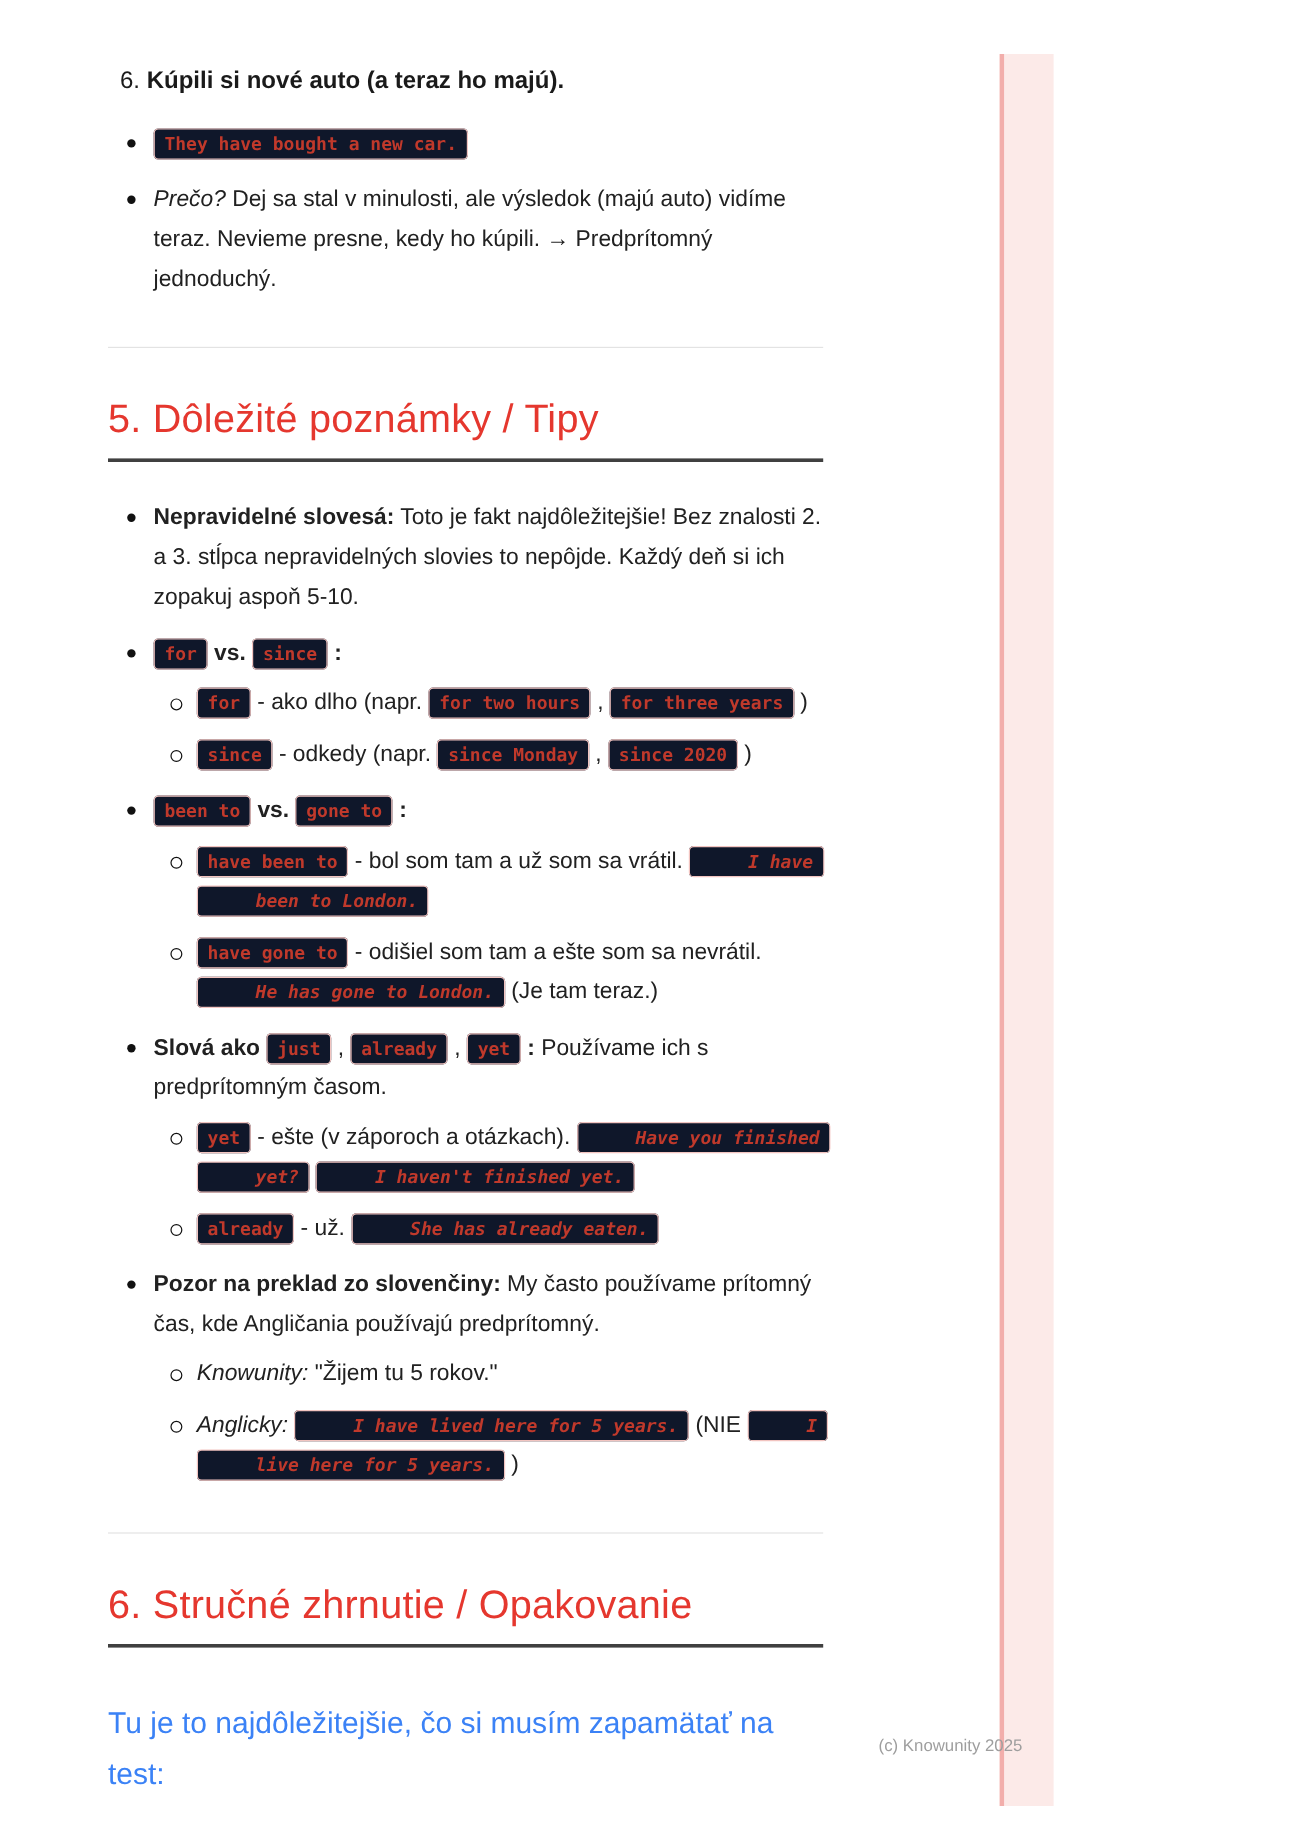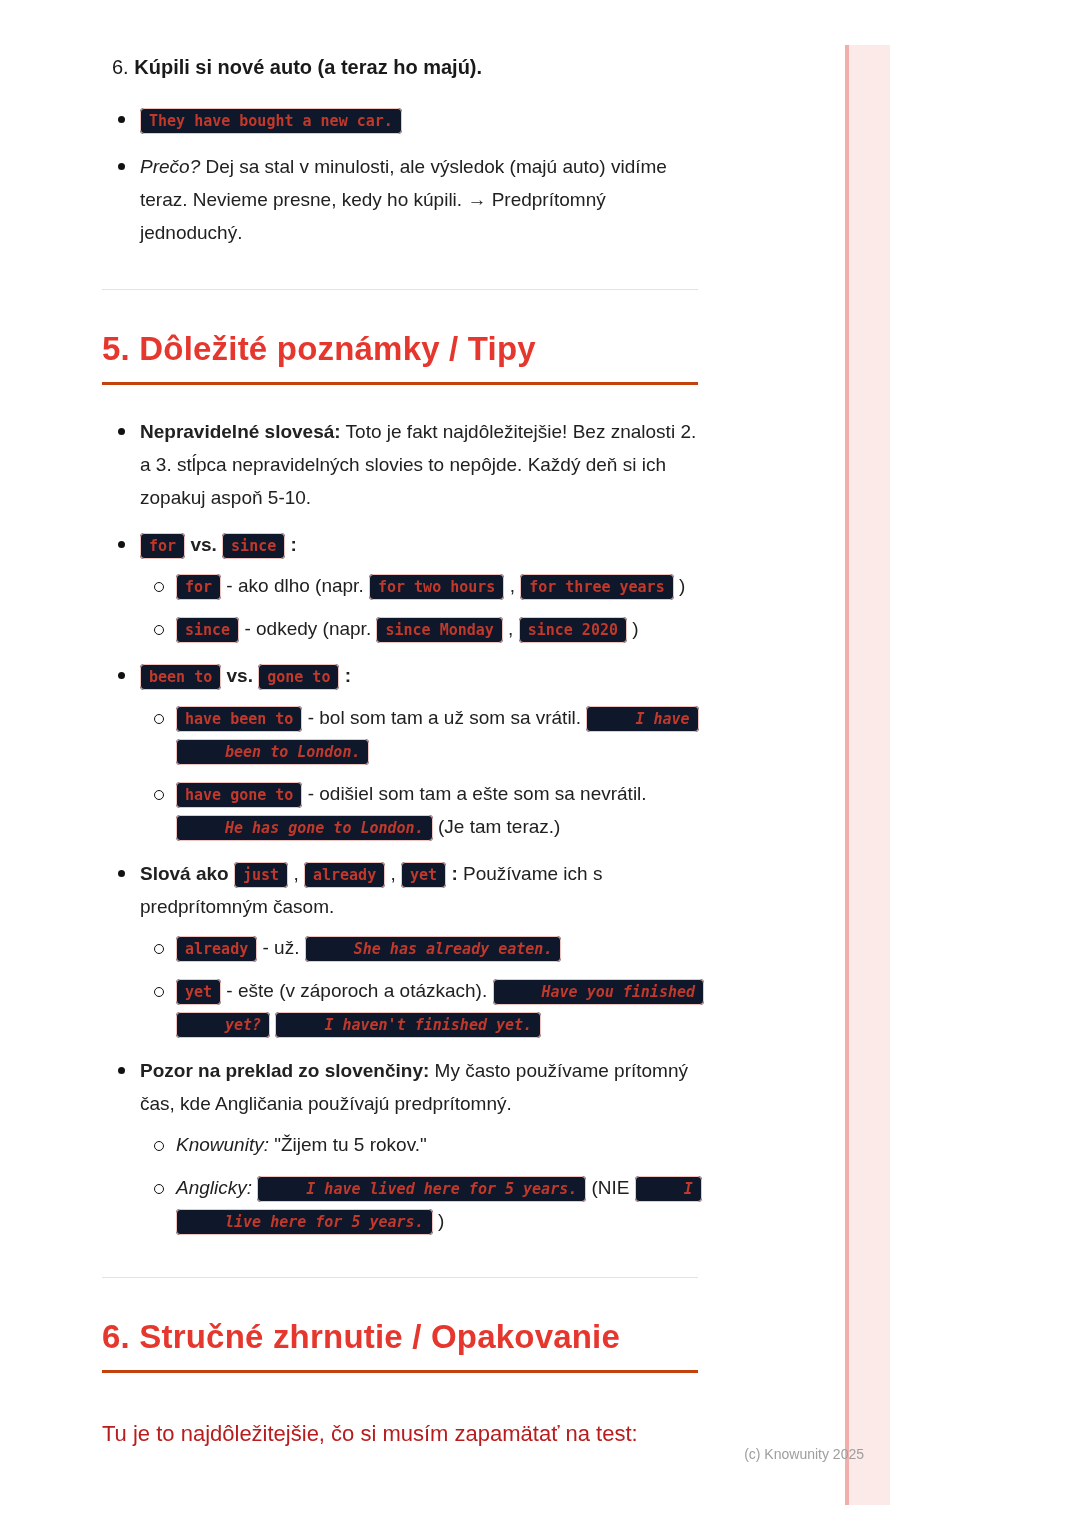--- a/index.html
+++ b/index.html
@@ -12,7 +12,6 @@
     overflow:hidden;
     font-family:"Liberation Sans","DejaVu Sans",sans-serif;
     color:#212121;
-    margin-left:12px;
   }
   .content {
     padding:56px 250px 0 90px;

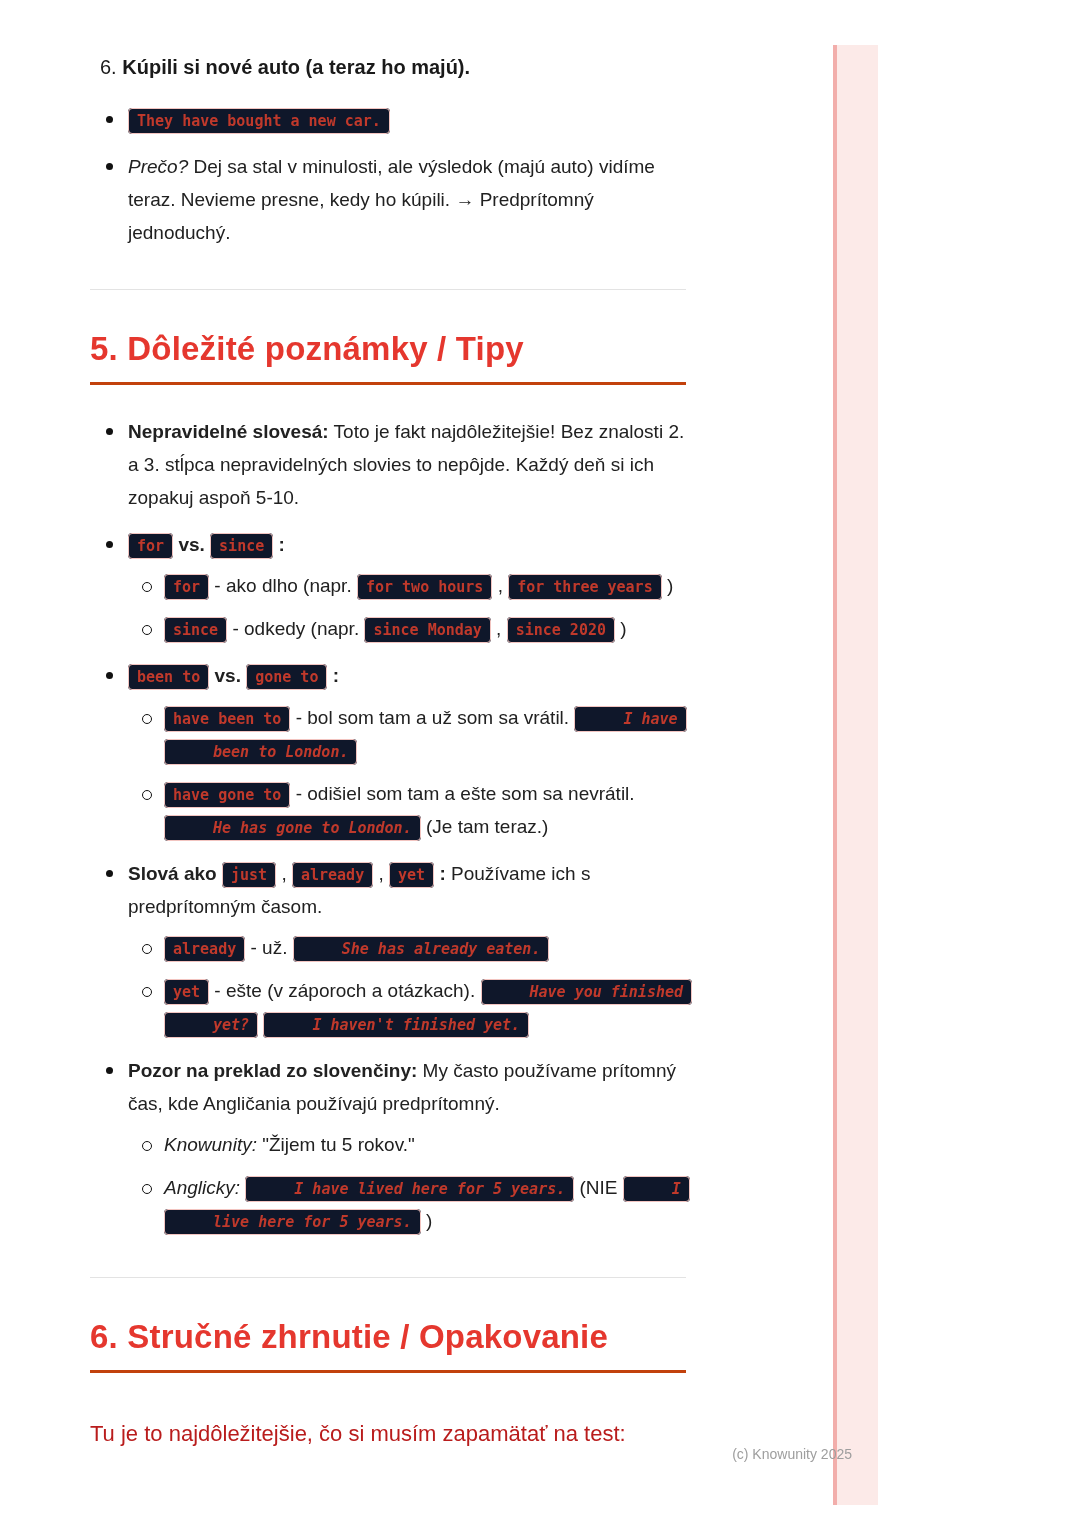--- a/index.html
+++ b/index.html
@@ -86,9 +86,9 @@
   h2.section-heading {
     color:#e5372e;
     font-size:33px;
-    font-weight:700;
+    font-weight:400;
     padding-bottom:14px;
-    border-bottom:3px solid #c2410c;
+    border-bottom:3px solid #404040;
     margin-bottom:30px;
     letter-spacing:0.2px;
   }

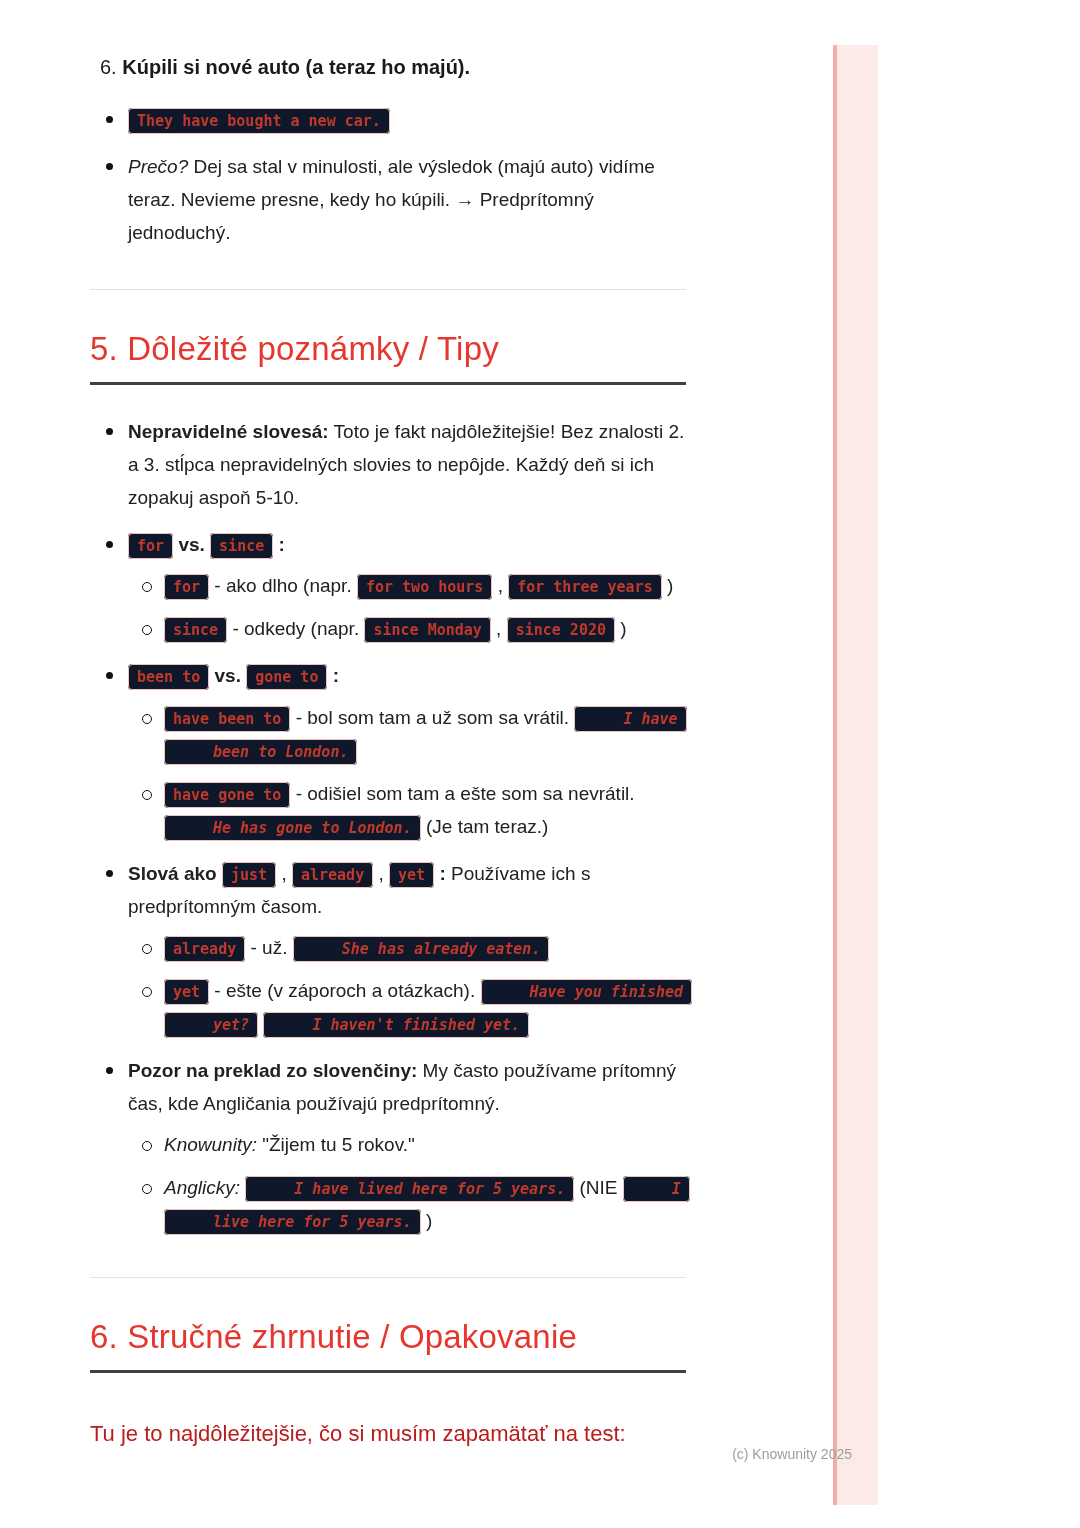--- a/index.html
+++ b/index.html
@@ -186,10 +186,10 @@
         <code class="inline-code">just</code><span> , </span><code class="inline-code">already</code><span> , </span><code class="inline-code">yet</code><strong> :</strong><span> Používame ich s predprítomným časom.</span>
         <ul class="lvl2">
           <li>
+            <code class="inline-code">yet</code><span> - ešte (v záporoch a otázkach). </span><code class="inline-code code-i">Have you finished yet?</code><span> </span> <code class="inline-code code-i">I haven't finished yet.</code>
+          </li>
+          <li>
             <code class="inline-code">already</code><span> - už. </span><code class="inline-code code-i">She has already eaten.</code>
-          </li>
-          <li>
-            <code class="inline-code">yet</code><span> - ešte (v záporoch a otázkach). </span><code class="inline-code code-i">Have you finished yet?</code><span> </span> <code class="inline-code code-i">I haven't finished yet.</code>
           </li>
         </ul>
       </li>

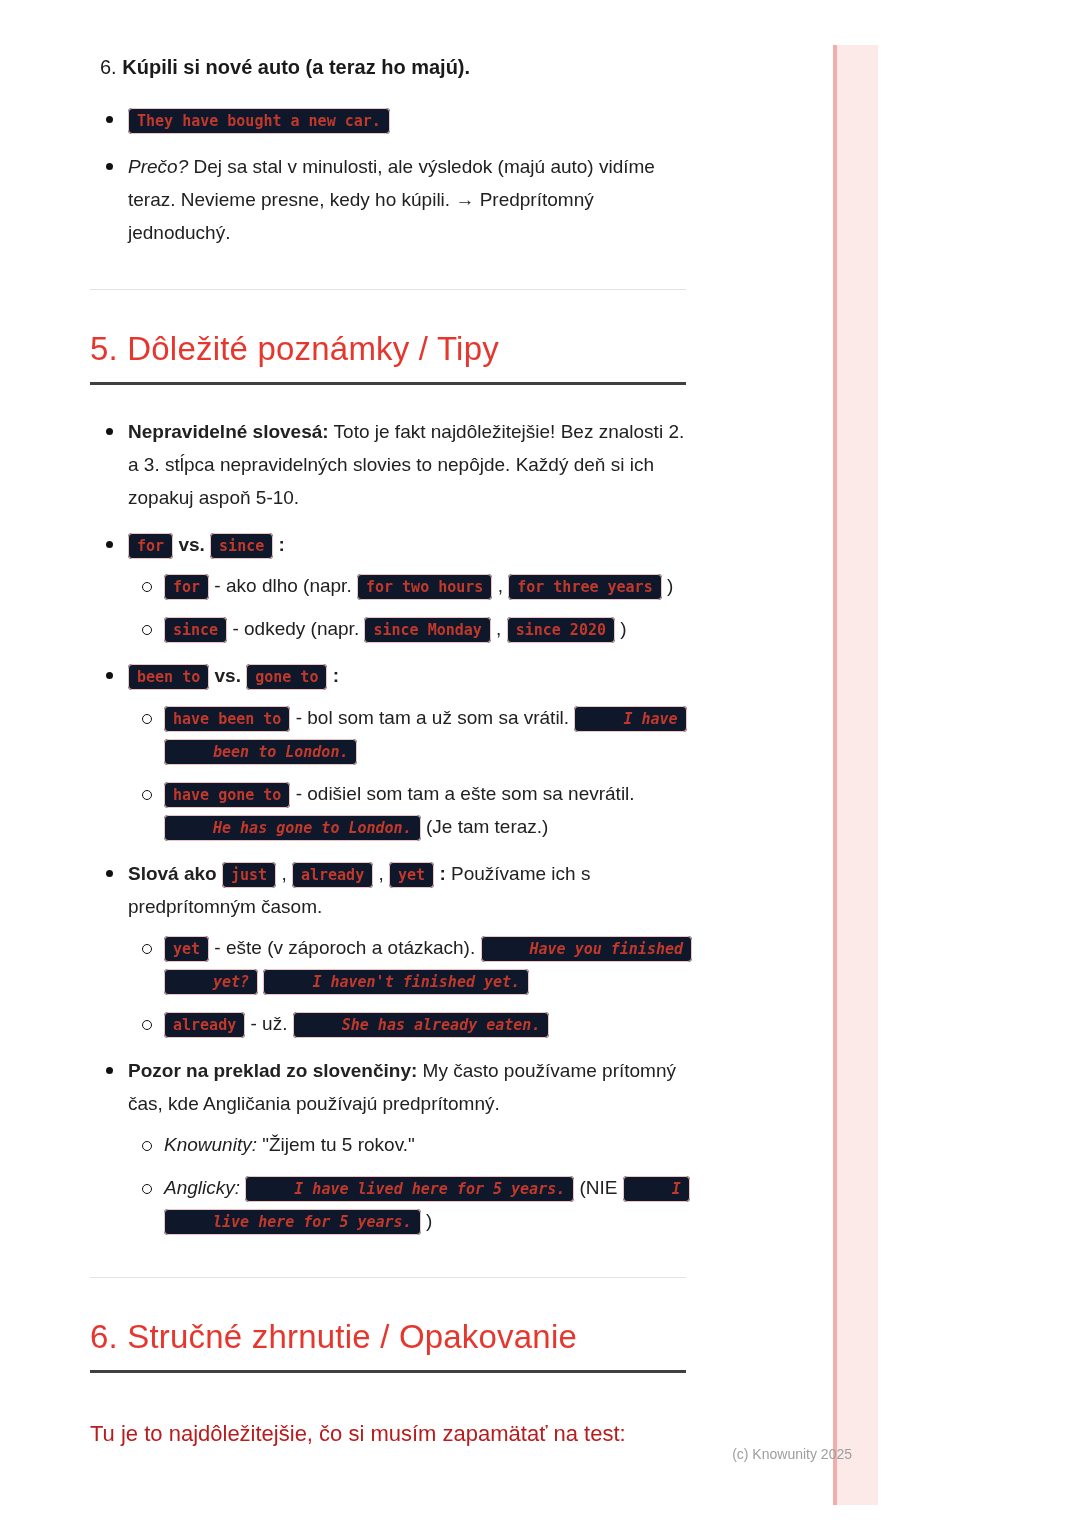--- a/index.html
+++ b/index.html
@@ -93,10 +93,10 @@
     letter-spacing:0.2px;
   }
   .summary-intro {
-    font-size:22px;
+    font-size:25px;
     line-height:1.7;
     margin-top:42px;
-    color:#b91c1c;
+    color:#3b82f6;
   }
   .edge-strip {
     position:absolute;

